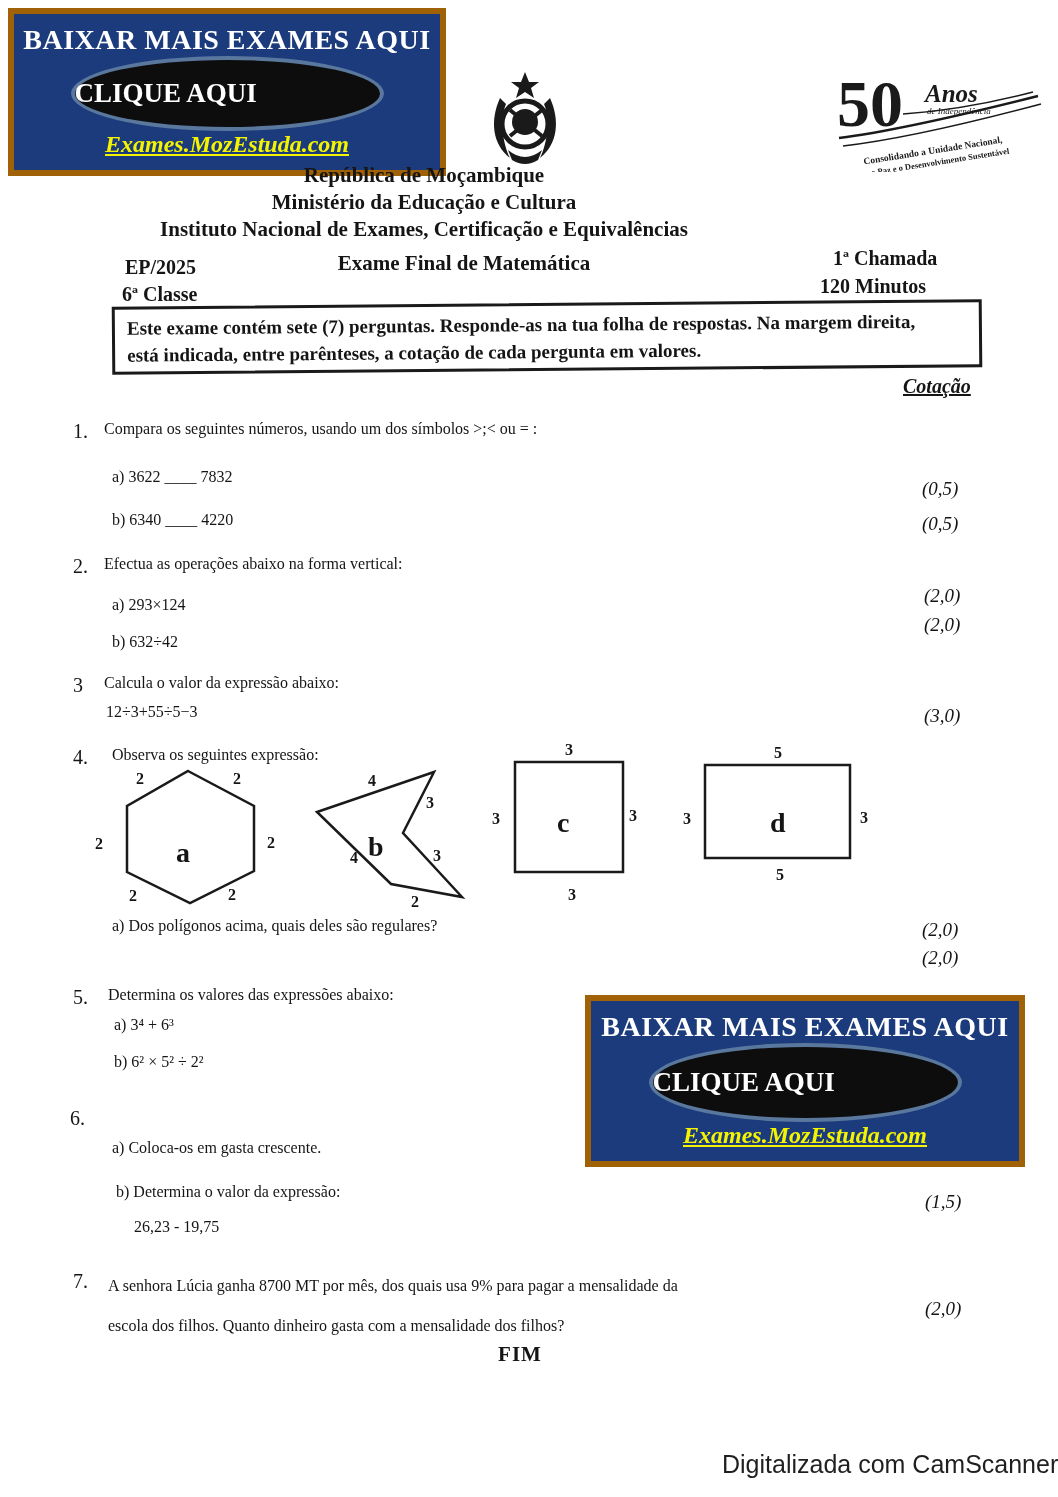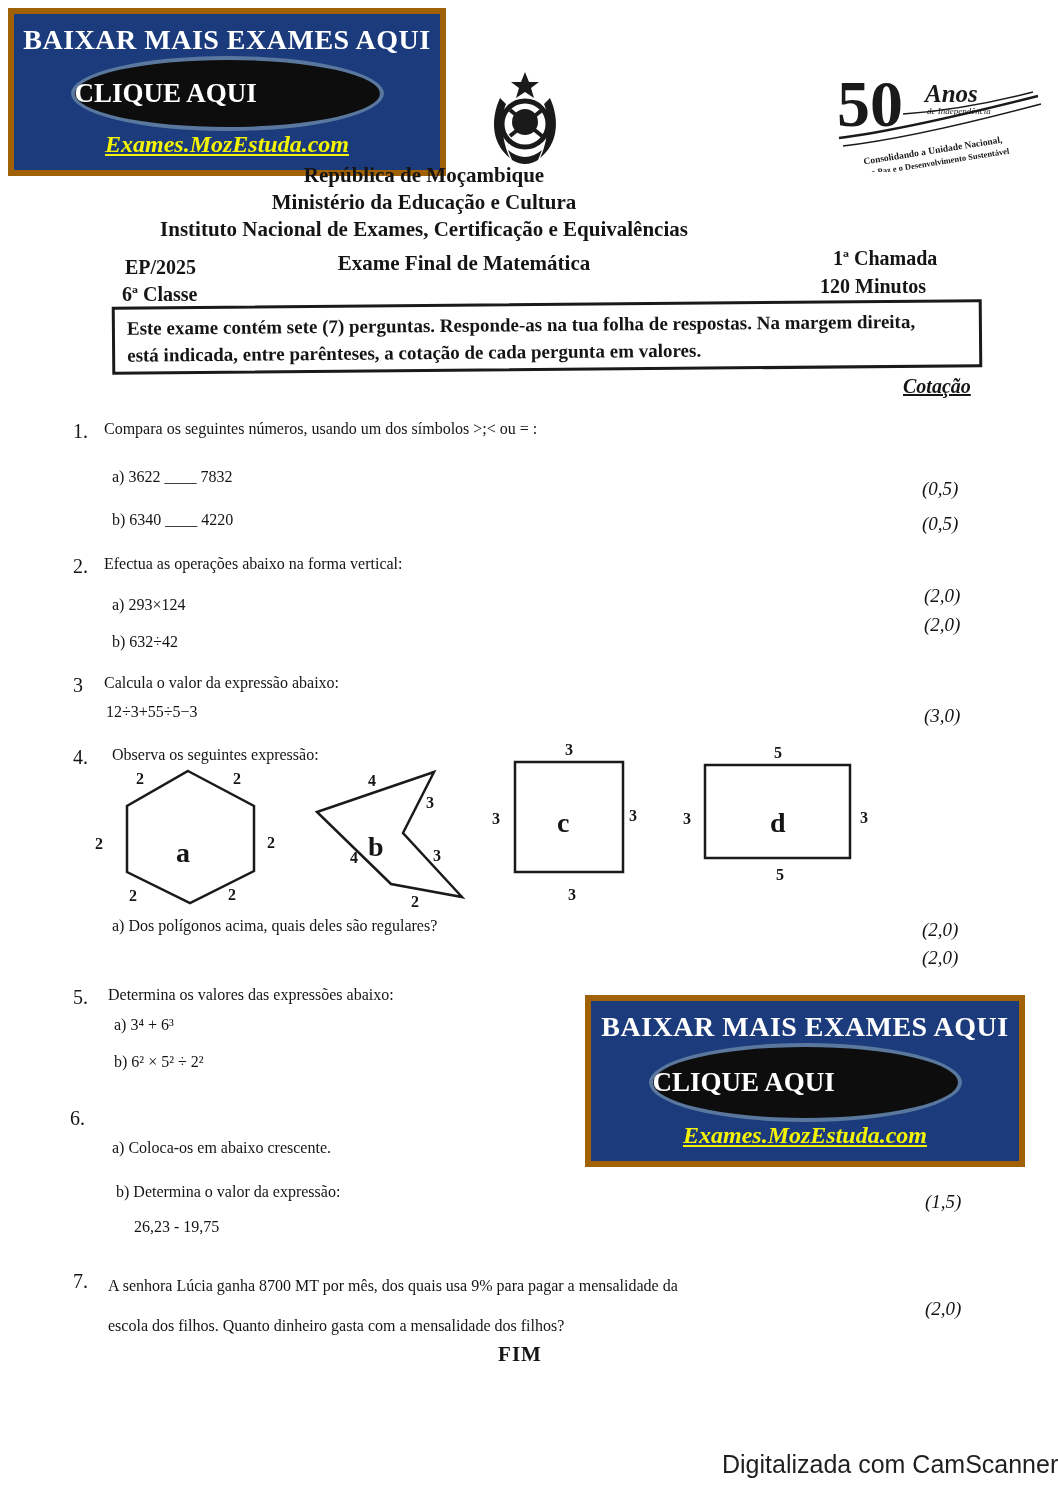--- a/index.html
+++ b/index.html
@@ -193,7 +193,7 @@
   </div>
 
   <div class="q-num" style="left:70px;top:1107px;">6.</div>
-  <div class="q-text" style="left:112px;top:1139px;">a) Coloca-os em abaixo crescente.</div>
+  <div class="q-text" style="left:112px;top:1139px;">a) Coloca-os em gasta crescente.</div>
   <div class="q-text" style="left:116px;top:1183px;">b) Determina o valor da expressão:</div>
   <div class="score" style="left:925px;top:1191px;">(1,5)</div>
   <div class="q-text" style="left:134px;top:1218px;">26,23 - 19,75</div>

